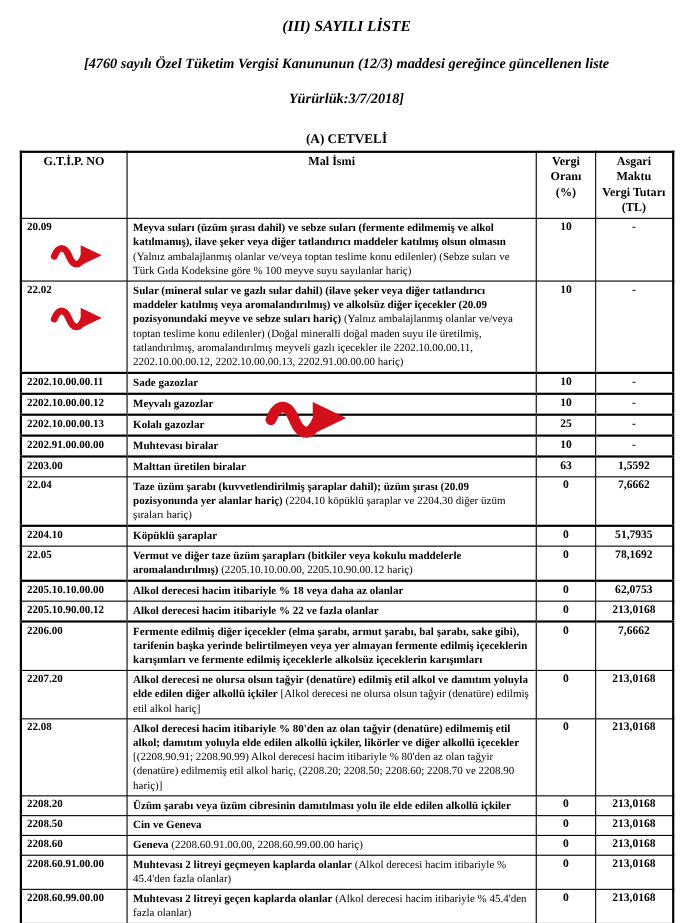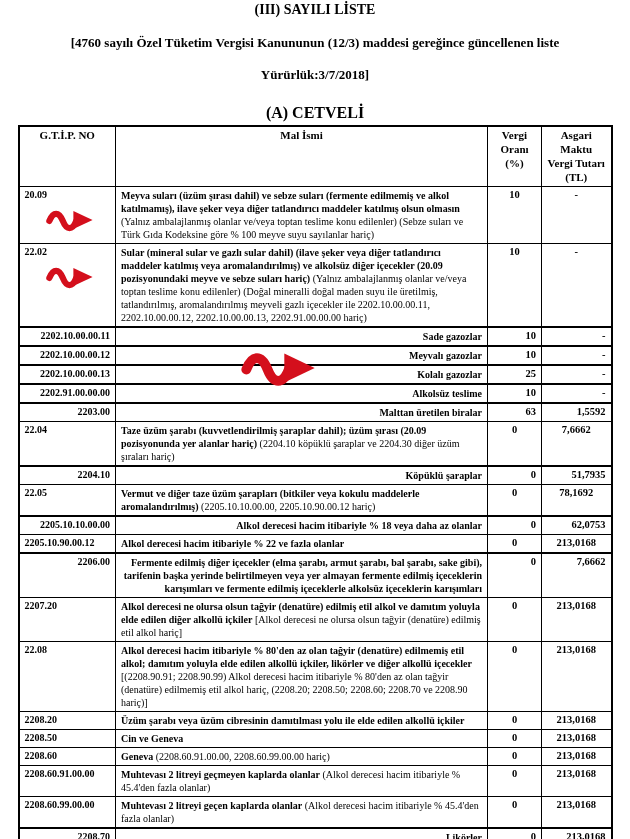--- a/index.html
+++ b/index.html
@@ -8,7 +8,7 @@
     font-family:"Liberation Serif","DejaVu Serif",serif; color:#000;
     overflow:hidden;
   }
-  .doc-header { padding-top:1px; text-align:center; }
+  .doc-header { padding-top:16px; text-align:center;font-style:italic; }
   .doc-title { font-size:14px; font-weight:bold; line-height:1.25; }
   .doc-subtitle { font-size:13px; font-weight:bold; line-height:1.3; width:600px; margin:16px auto; }
   .section-title { font-size:16px; font-weight:bold; text-align:center; margin-top:20px; margin-bottom:3px; }

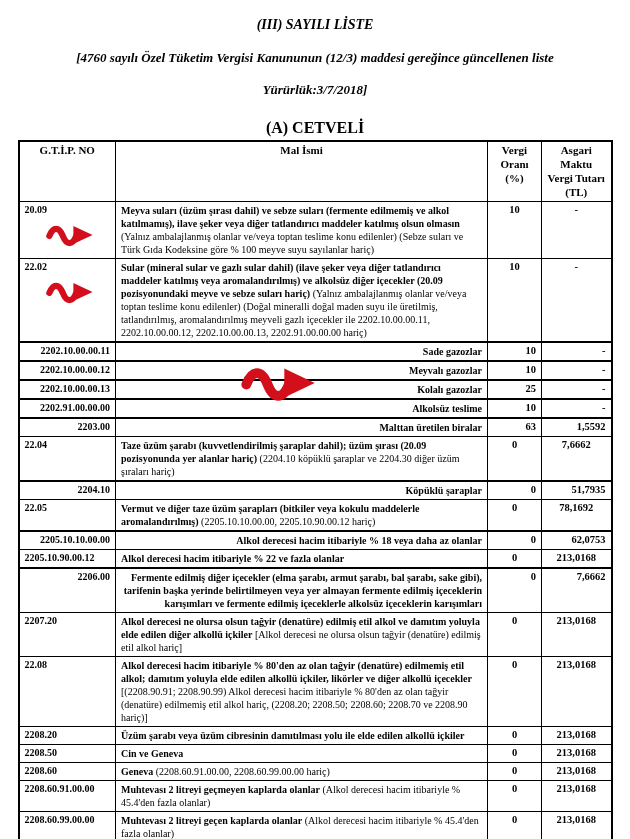--- a/index.html
+++ b/index.html
@@ -11,7 +11,7 @@
   .doc-header { padding-top:16px; text-align:center;font-style:italic; }
   .doc-title { font-size:14px; font-weight:bold; line-height:1.25; }
   .doc-subtitle { font-size:13px; font-weight:bold; line-height:1.3; width:600px; margin:16px auto; }
-  .section-title { font-size:16px; font-weight:bold; text-align:center; margin-top:20px; margin-bottom:3px; }
+  .section-title { font-size:12px; font-weight:bold; text-align:center; margin-top:20px; margin-bottom:3px; }
   table.tax { border-collapse:collapse; width:593px; margin:0 auto; table-layout:fixed; }
   table.tax th, table.tax td {
     border:1px solid #000; vertical-align:top; padding:2px 5px;

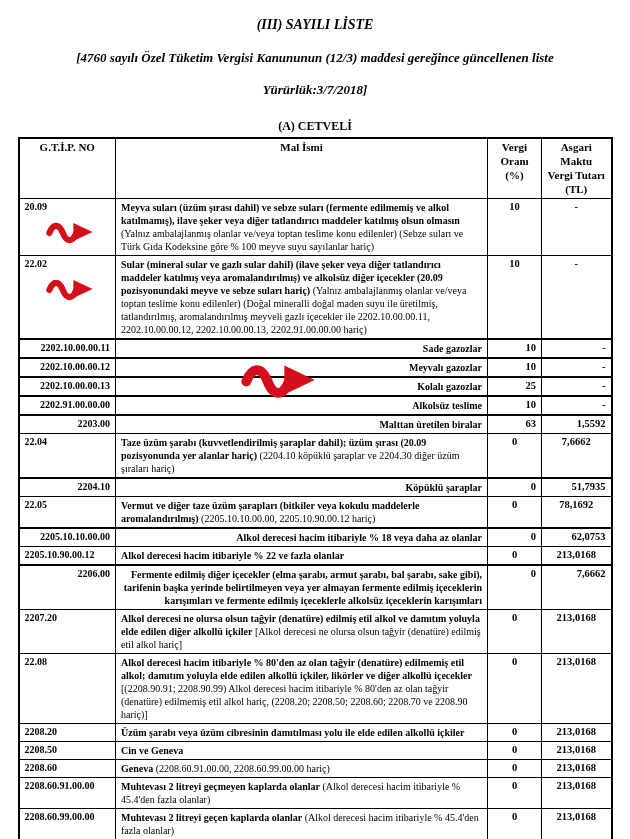--- a/index.html
+++ b/index.html
@@ -23,7 +23,7 @@
   td.name-cell .seg-b { font-weight:bold; }
   td.name-cell .seg-r { font-weight:normal; }
   td.rate-cell, td.amount-cell { font-size:10.5px; text-align:center; padding-top:3px;font-weight:bold; }
-  tr.thick td { border-top-width:2px;text-align:right; }
+  tr.thick td { border-top-width:2px; }
   .code-arrow { display:block; margin:8px 0 2px 20px; }
   .overlay-arrow { position:absolute; left:122px; top:2px; z-index:3; pointer-events:none; }
 </style>

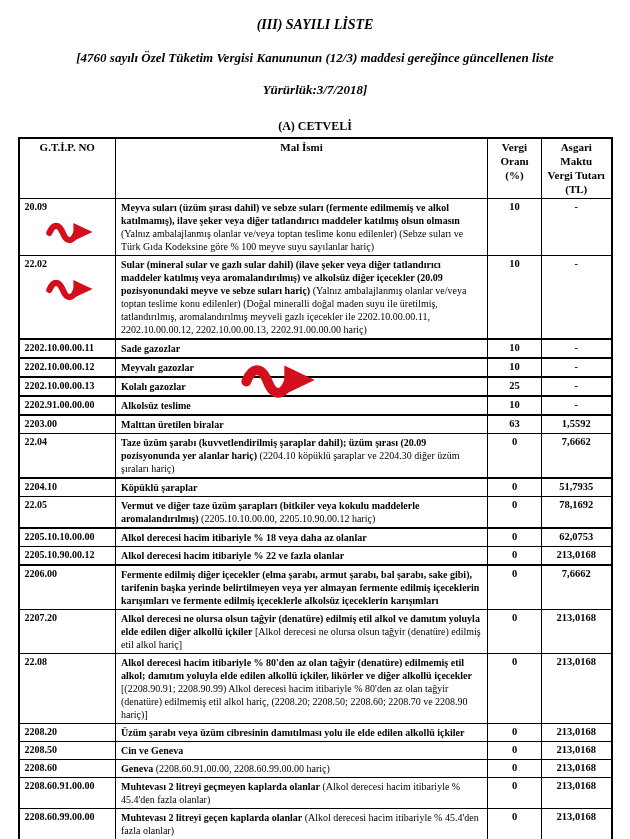--- a/index.html
+++ b/index.html
@@ -95,7 +95,7 @@
         </tr>
         <tr class="thick">
           <td class="code-cell"><span>2202.91.00.00.00</span></td>
-          <td class="name-cell"><span class="seg-b">Alkolsüz teslime</span></td>
+          <td class="name-cell"><span class="seg-b">Muhtevası biralar</span></td>
           <td class="rate-cell">10</td>
           <td class="amount-cell">-</td>
         </tr>

